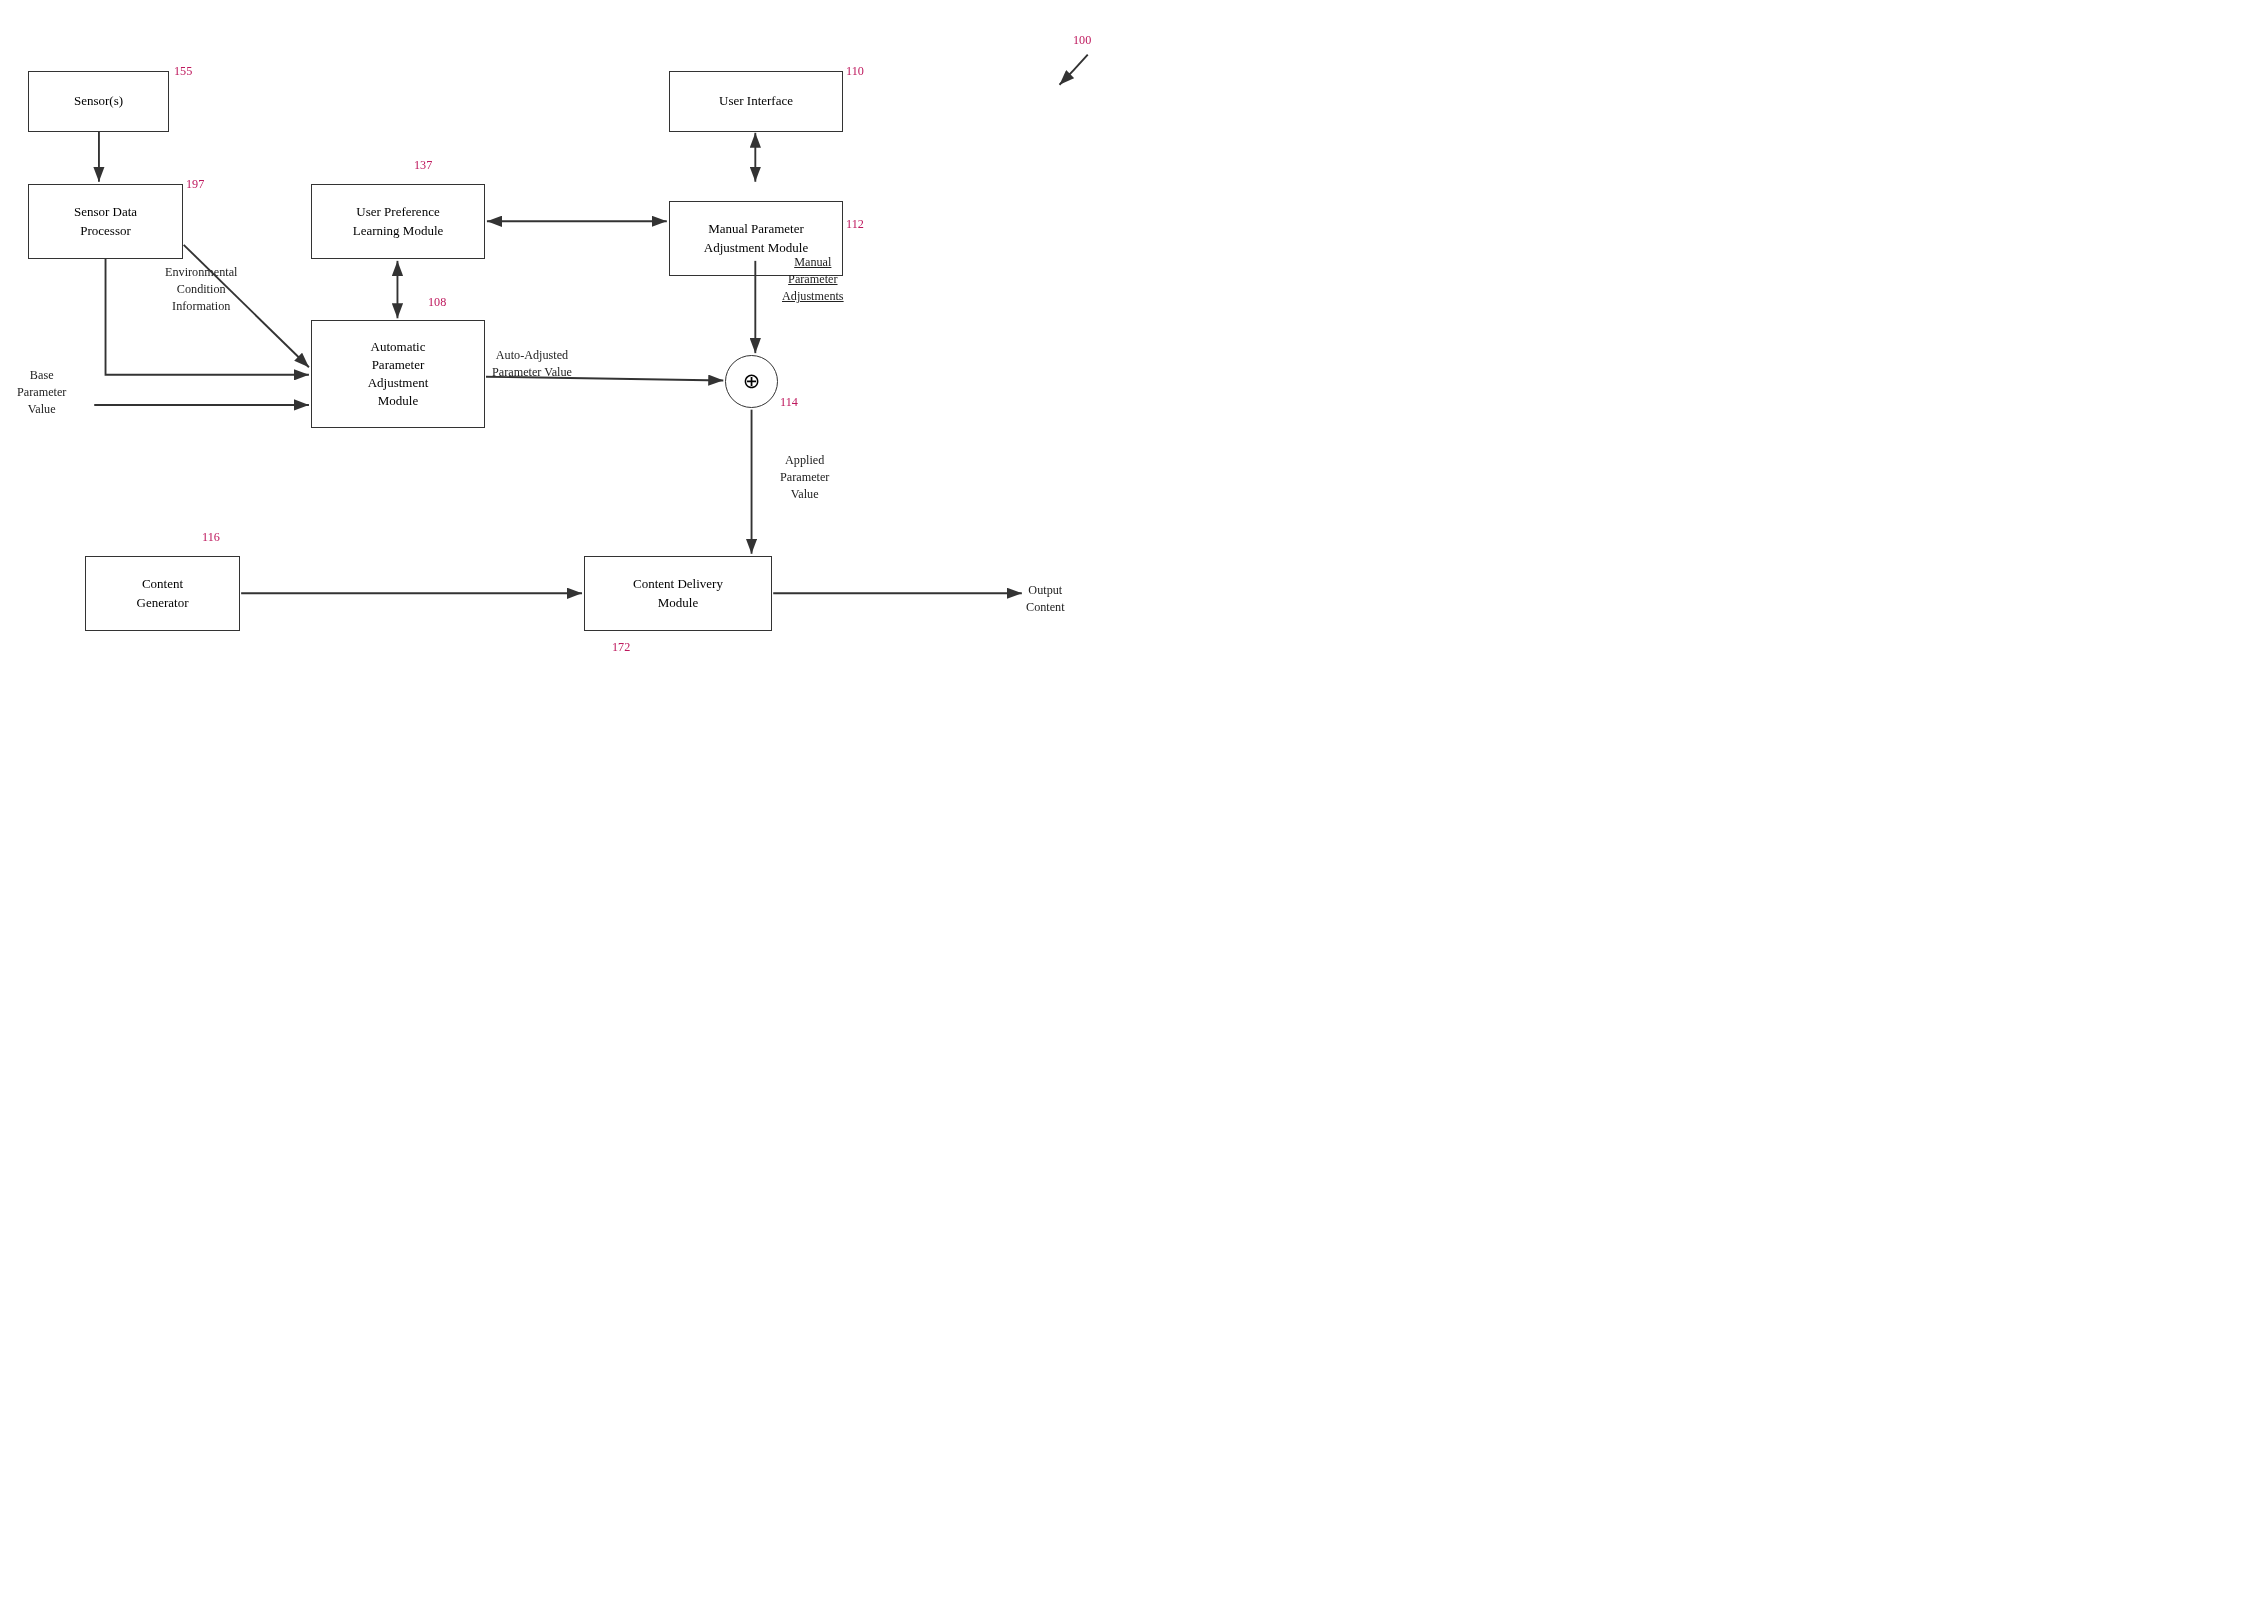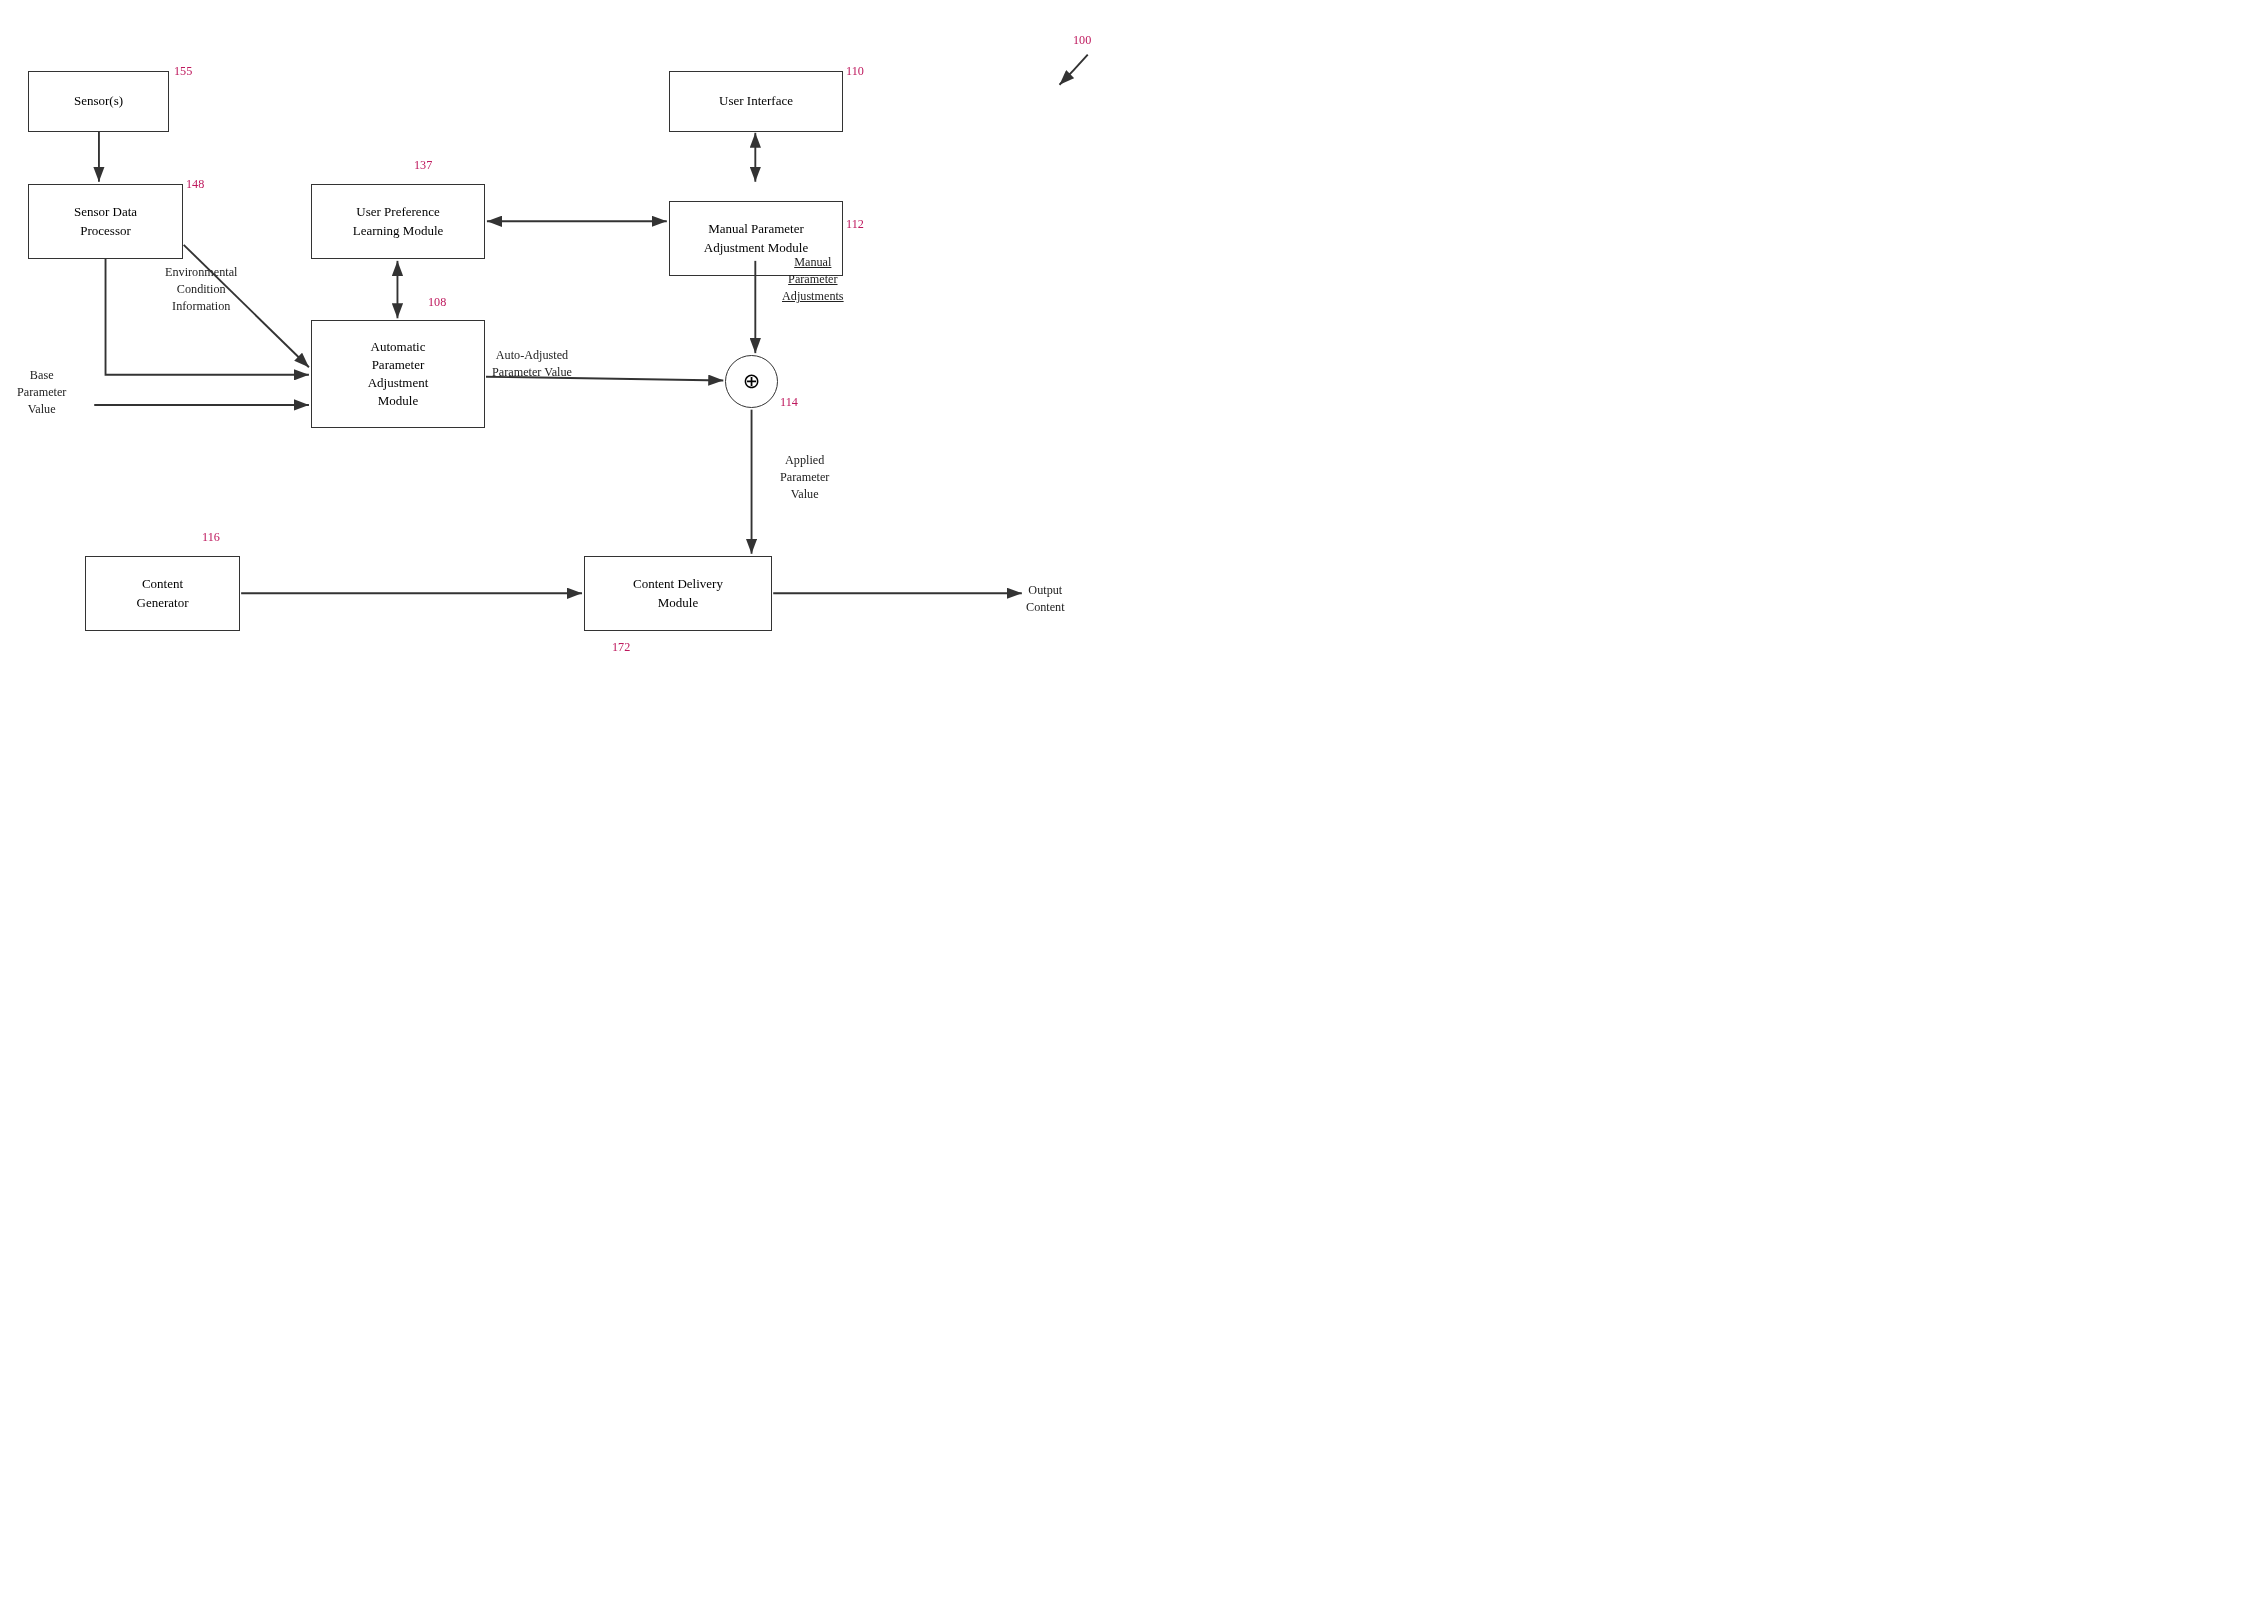--- a/index.html
+++ b/index.html
@@ -74,7 +74,7 @@
   <div class="box" style="left:28px;top:184px;width:155px;height:75px;">
     <span>Sensor Data<br>Processor</span>
   </div>
-  <span class="ref-num" style="left:186px;top:177px;">148</span>
+  <span class="ref-num" style="left:186px;top:177px;">197</span>
 
   <div class="box" style="left:311px;top:184px;width:174px;height:75px;">
     <span>User Preference<br>Learning Module</span>

